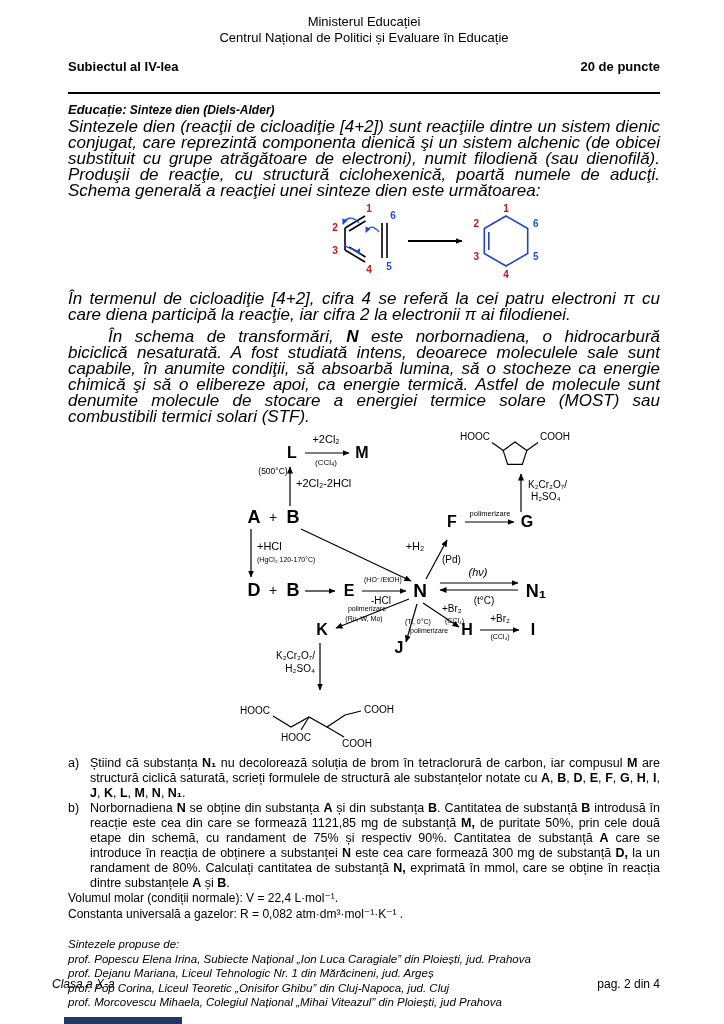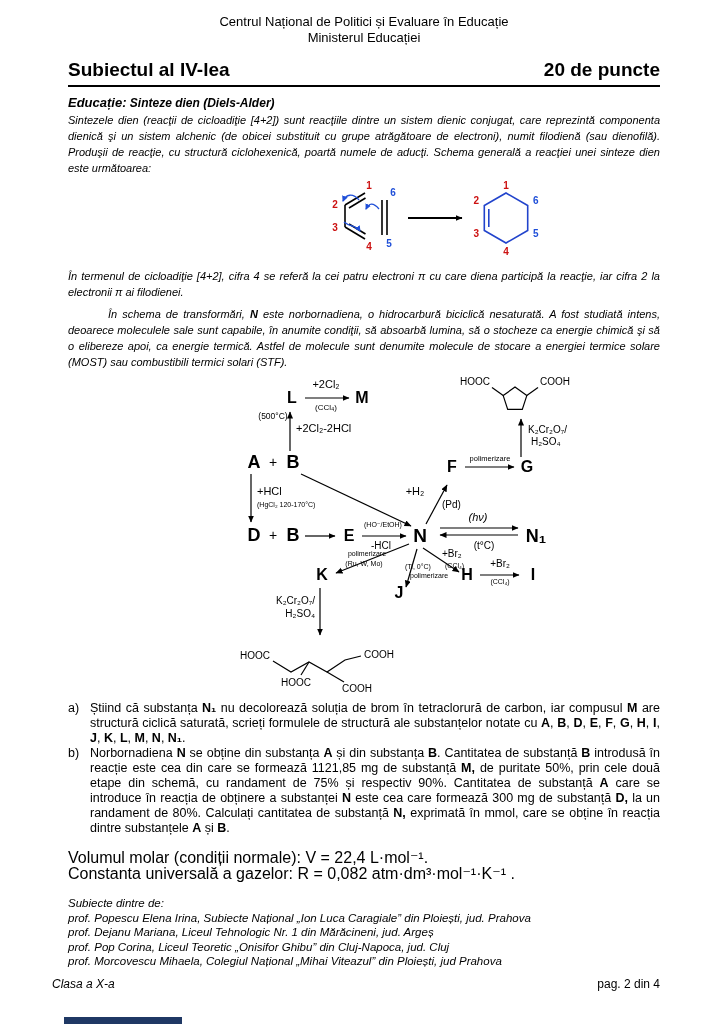--- a/index.html
+++ b/index.html
@@ -44,8 +44,8 @@
 <div class="page">
 
   <div class="hdr">
+    <div>Ministerul Educației</div>
     <div>Centrul Național de Politici și Evaluare în Educație</div>
-    <div>Ministerul Educației</div>
   </div>
 
   <div class="subject-bar">

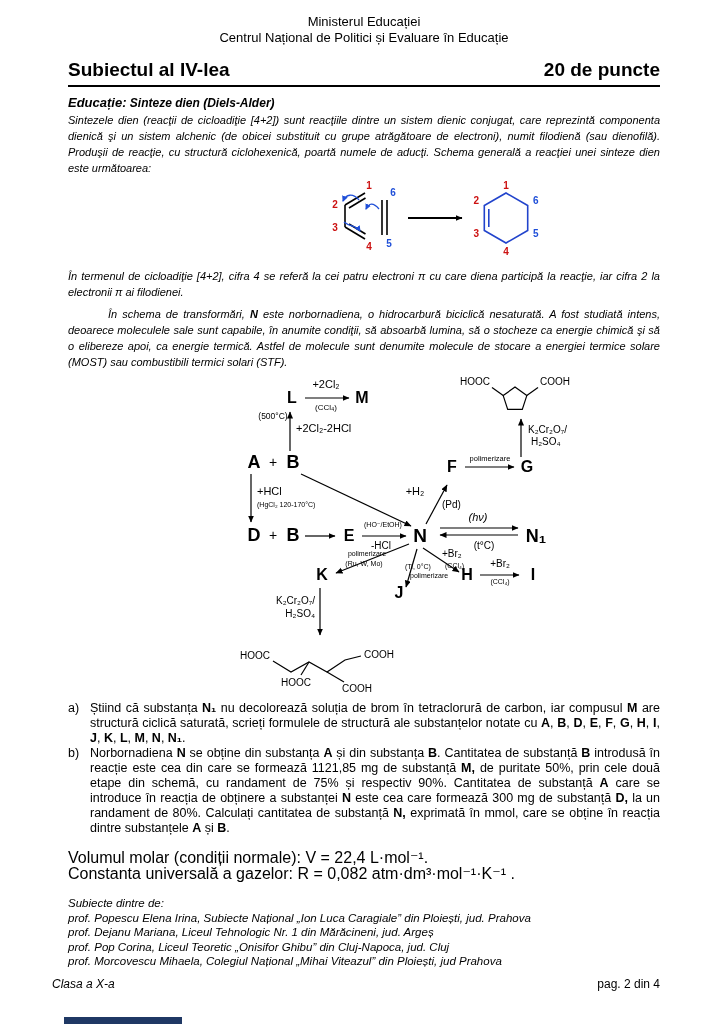--- a/index.html
+++ b/index.html
@@ -13,8 +13,8 @@
   .hdr { text-align:center; font-size:13px; line-height:16px; }
   .subject-bar {
     display:flex; justify-content:space-between;
-    font-weight:bold; font-size:19px;
-    border-bottom:2px solid #000; padding-bottom:4px; margin-top:13px;
+    font-weight:bold; font-size:13px;
+    border-bottom:2px solid #000; padding-bottom:18px; margin-top:13px;
   }
   .indication { margin-top:8px; font-style:italic; font-weight:bold; font-size:13px; }
   .ind-topic { font-size:12px; }

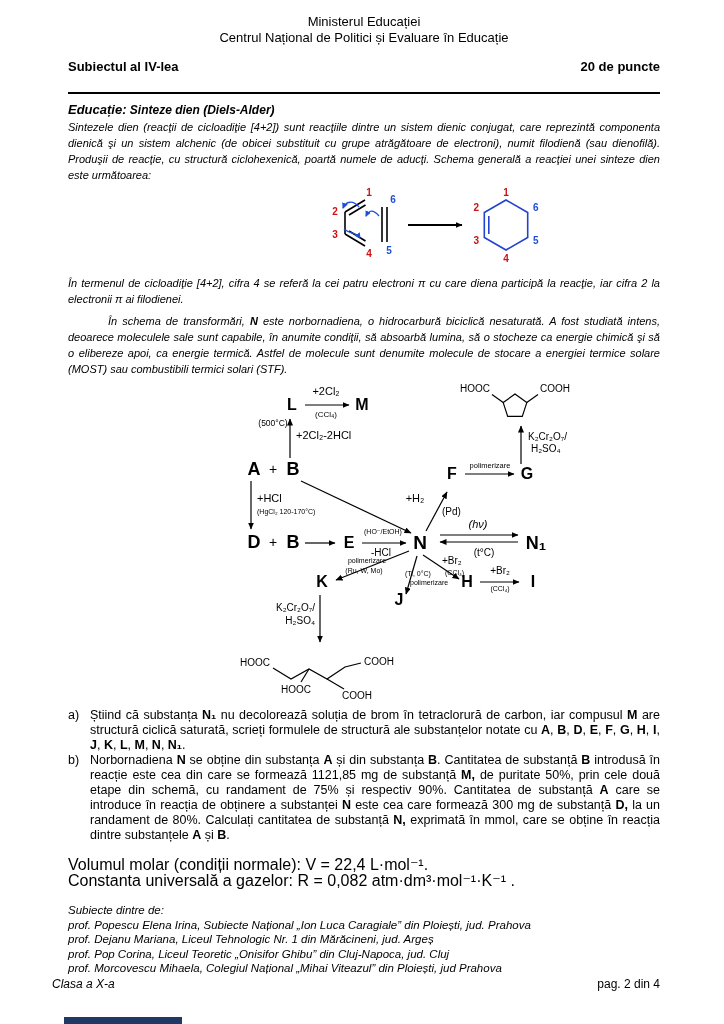--- a/index.html
+++ b/index.html
@@ -18,7 +18,7 @@
   }
   .indication { margin-top:8px; font-style:italic; font-weight:bold; font-size:13px; }
   .ind-topic { font-size:12px; }
-  p.body { font-size:11px; line-height:16px; text-align:justify; }
+  p.body { font-size:17px; line-height:16px; text-align:justify; }
   .it { font-style:italic; }
   .indent { text-indent:40px;font-style:italic; }
   .mt2 { margin-top:2px; } .mt4 { margin-top:8px;font-style:italic; } .mt6 { margin-top:6px; }

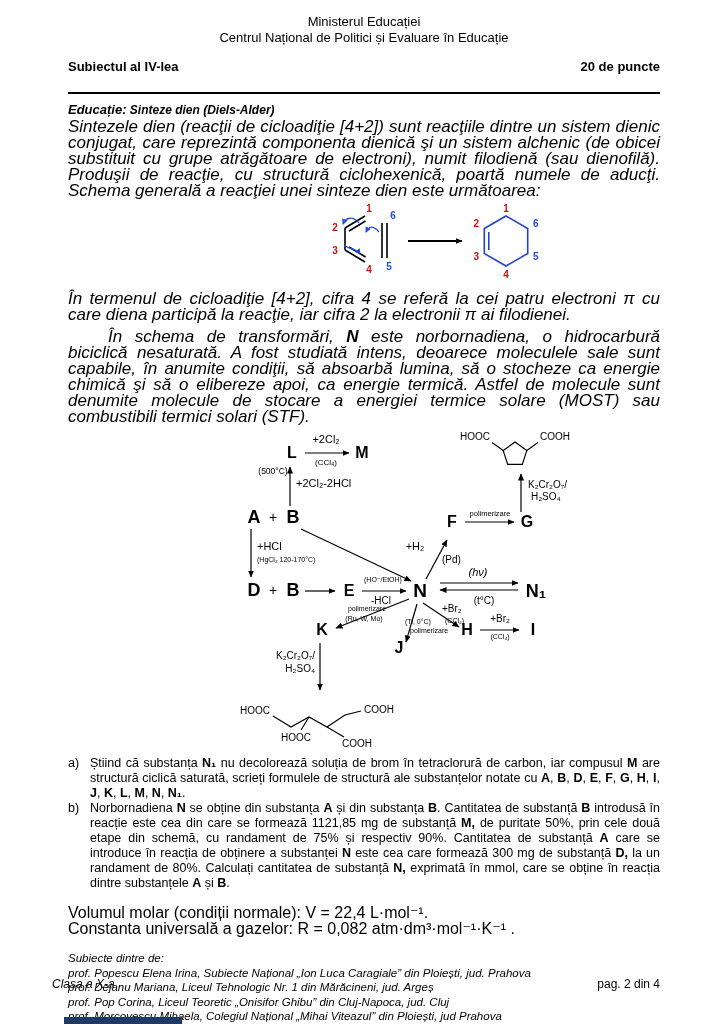--- a/index.html
+++ b/index.html
@@ -29,7 +29,7 @@
   .qitem { display:flex; font-size:12.5px; line-height:15px; }
   .qmark { width:22px; flex:none; }
   .qtext { flex:1; text-align:justify; }
-  .consts { margin-top:14px; font-size:16px; line-height:15.5px; }
+  .consts { font-size:12px; line-height:15.5px; }
   .authors { margin-top:15px; font-style:italic; font-size:11.5px; line-height:14.5px; }
   .footer {
     position:absolute; left:52px; right:64px; top:977px;

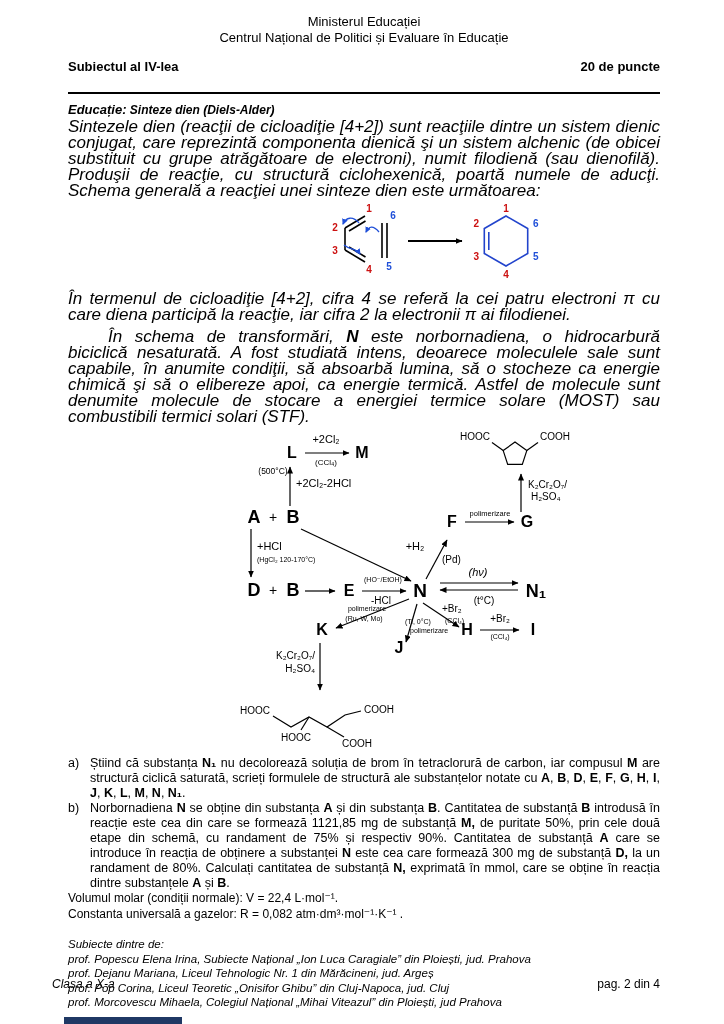--- a/index.html
+++ b/index.html
@@ -208,7 +208,7 @@
   </div>
 
   <div class="authors">
-    <div>Subiecte dintre de:</div>
+    <div>Sintezele propuse de:</div>
     <div>prof. Popescu Elena Irina, Subiecte Național „Ion Luca Caragiale” din Ploiești, jud. Prahova</div>
     <div>prof. Dejanu Mariana, Liceul Tehnologic Nr. 1 din Mărăcineni, jud. Argeș</div>
     <div>prof. Pop Corina, Liceul Teoretic „Onisifor Ghibu” din Cluj-Napoca, jud. Cluj</div>

